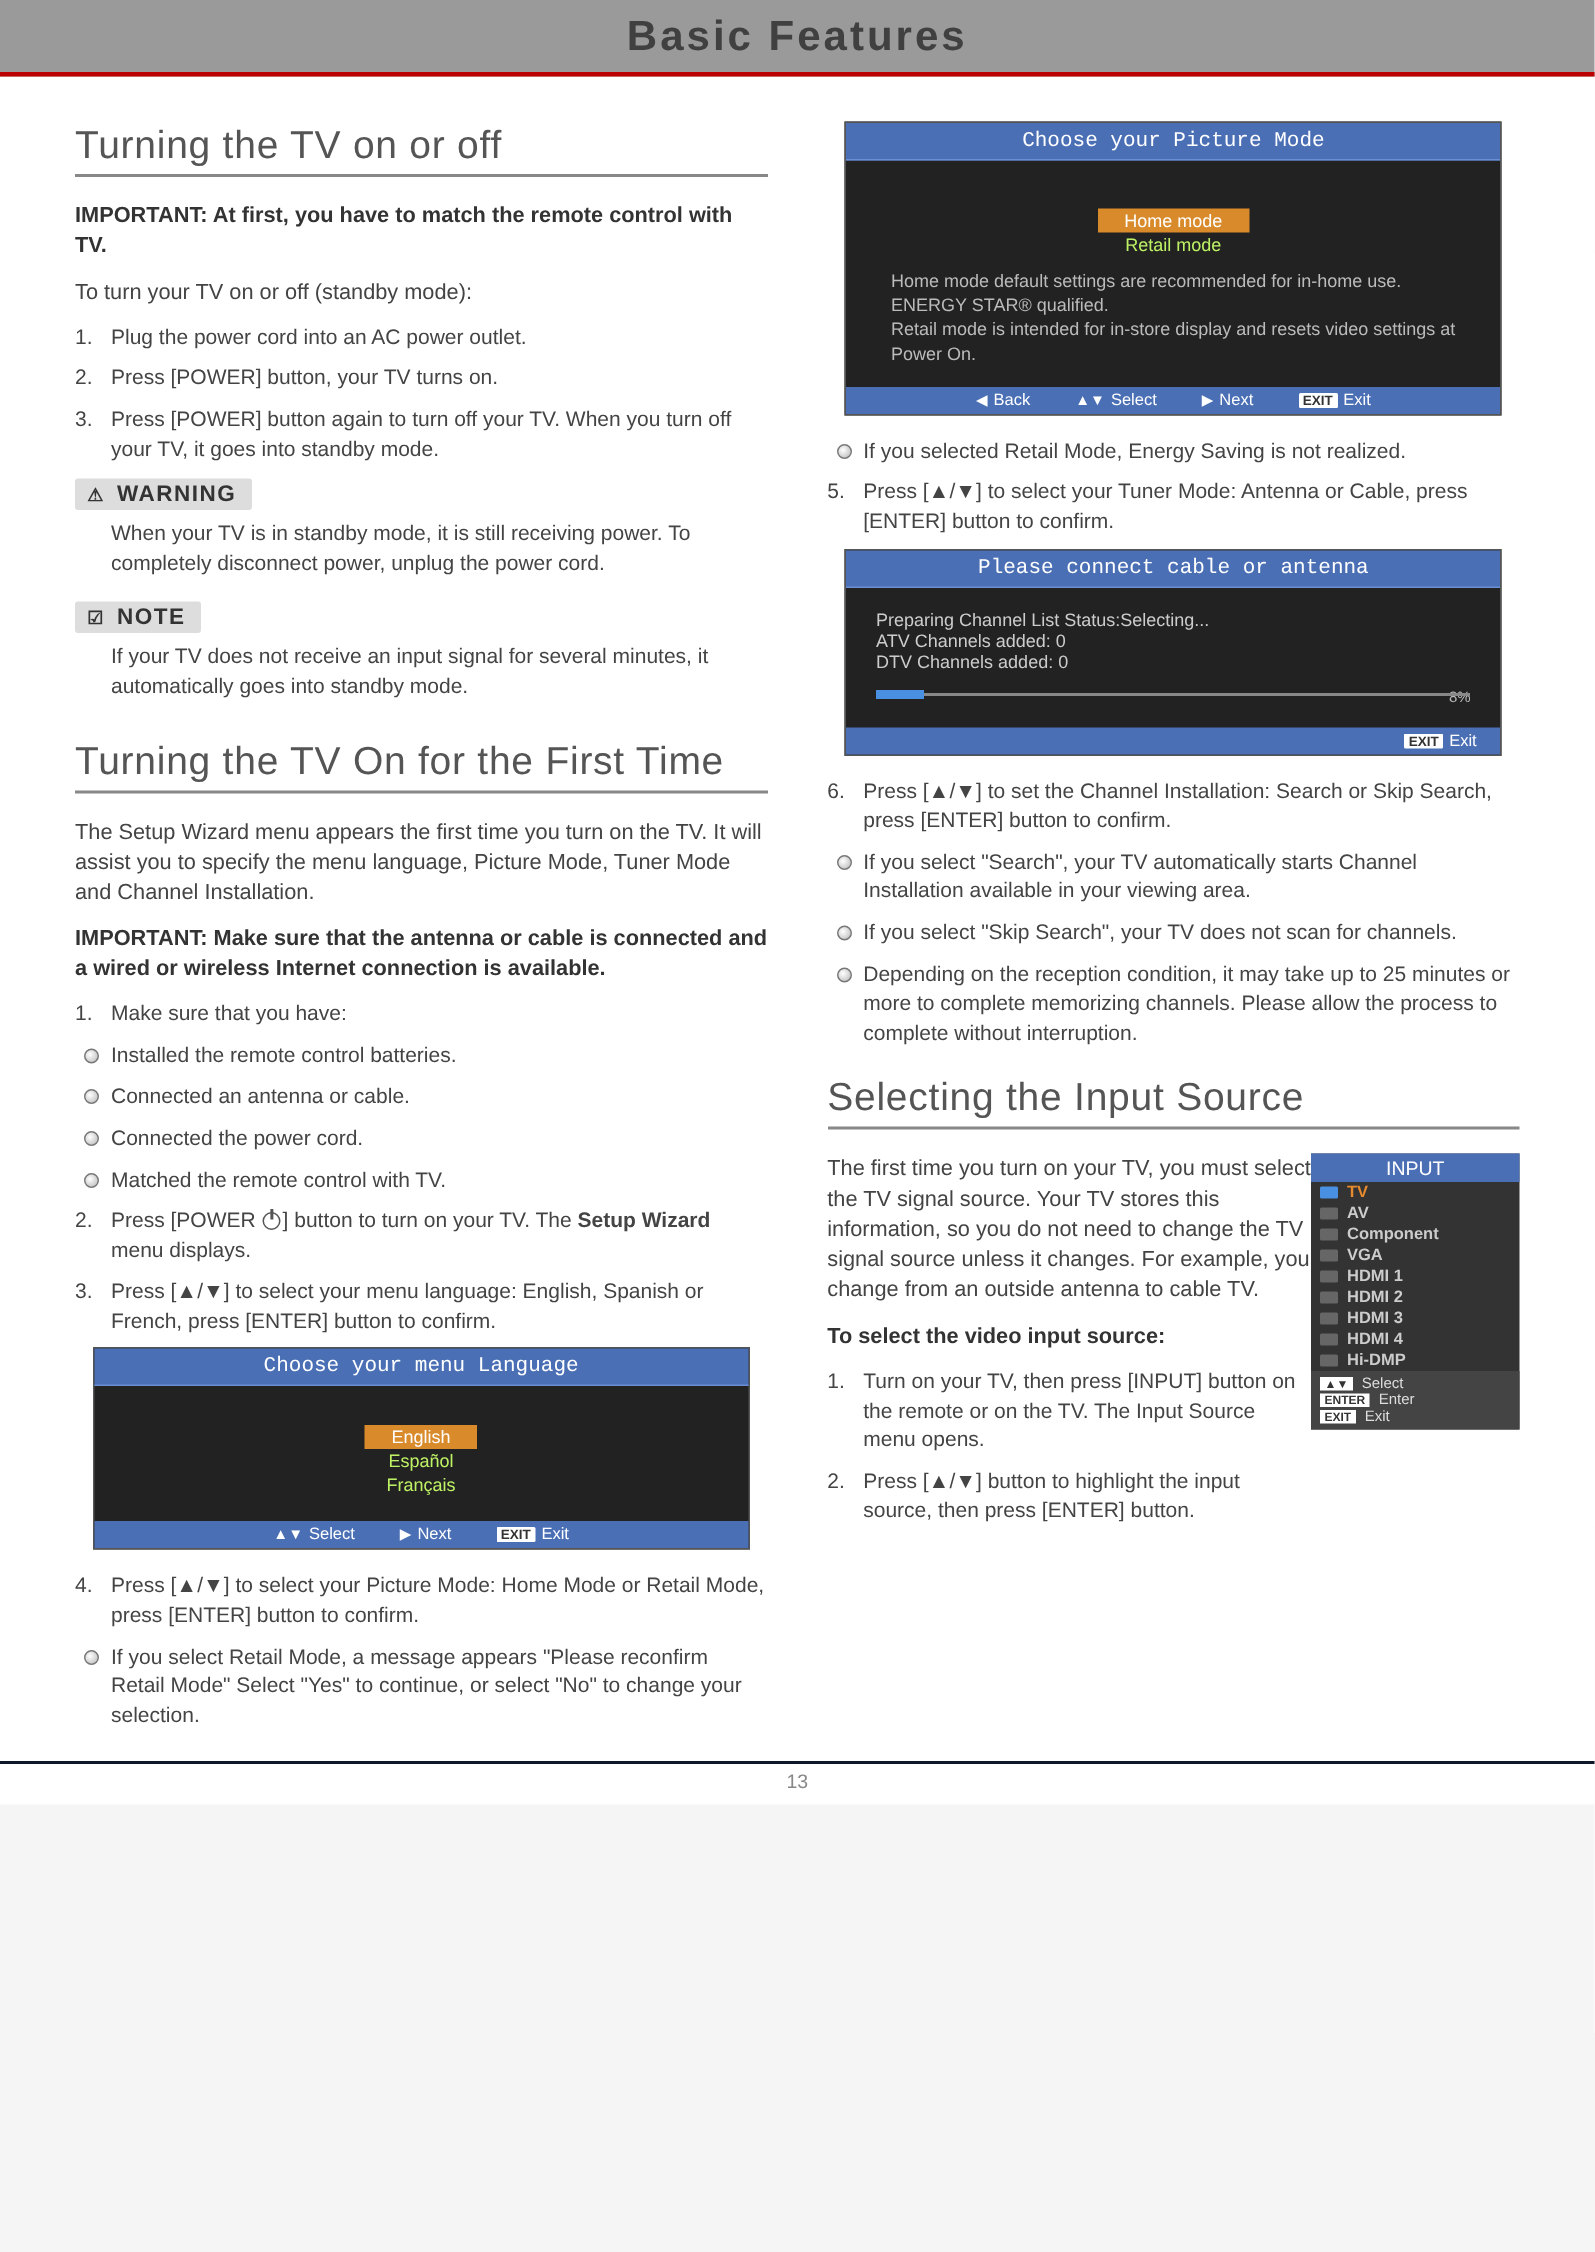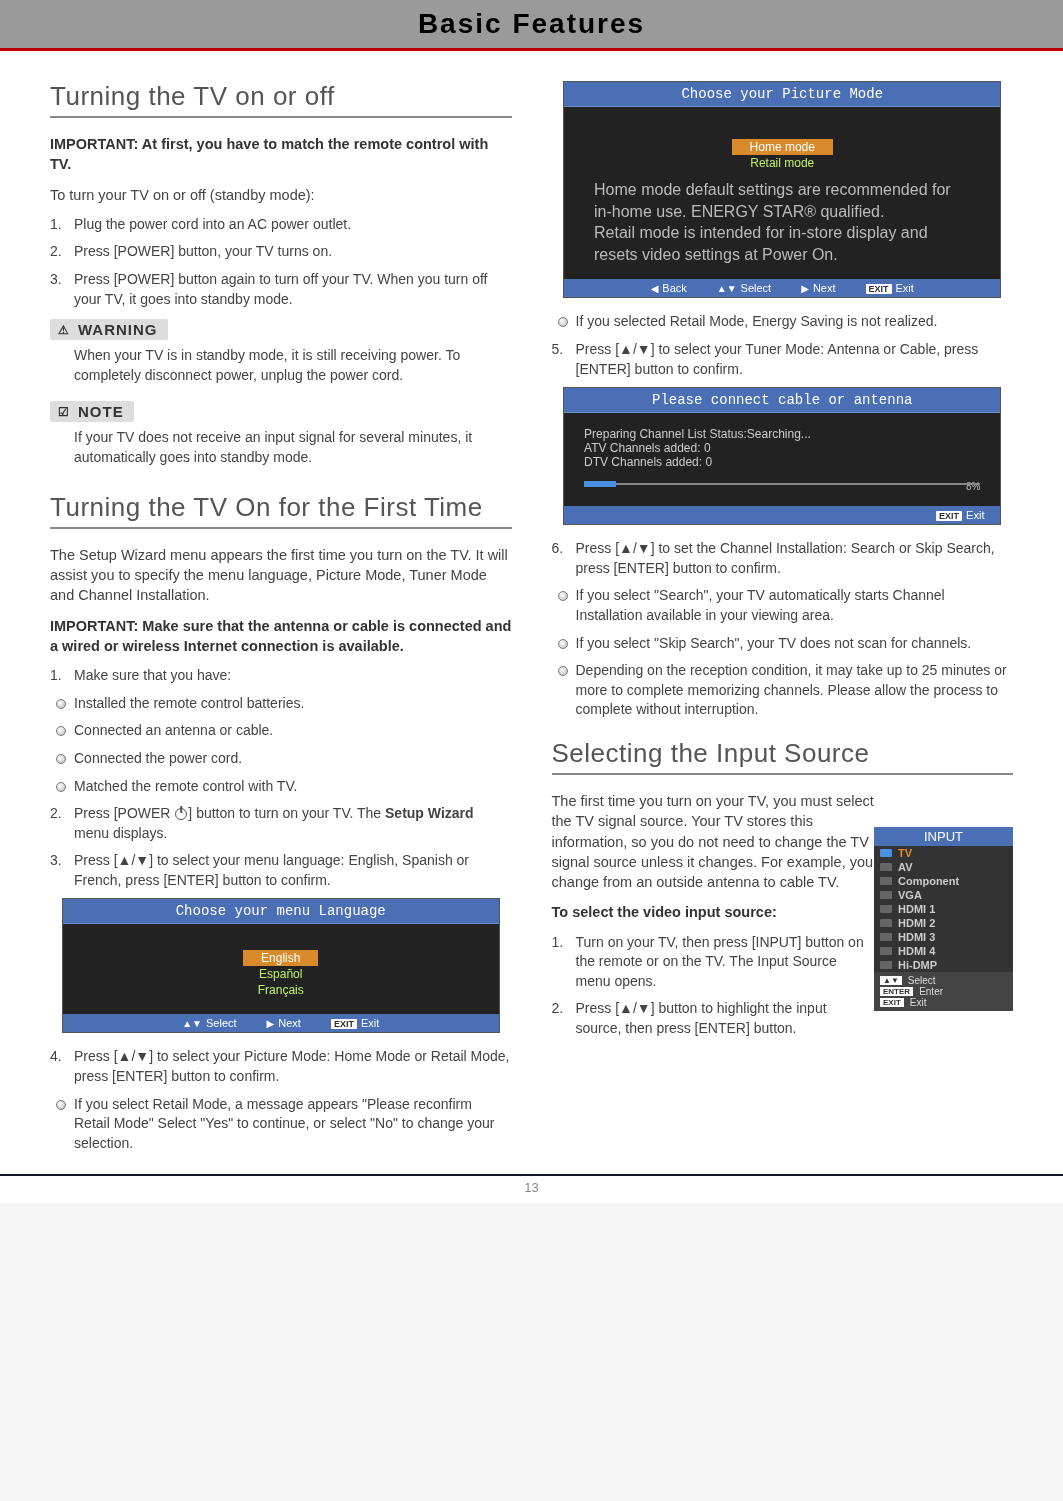--- a/index.html
+++ b/index.html
@@ -5,7 +5,7 @@
   * { box-sizing: border-box; margin: 0; padding: 0; }
   body { font-family: Arial, Helvetica, sans-serif; font-size: 14px; color: #333; background: #f5f5f5; display: flex; justify-content: center; }
   .page { width: 1063px; background: #fff; position: relative; padding: 0 0 40px 0; }
-  .top-banner { background: #9a9a9a; color: #000000; text-align: center; font-size: 28px; font-weight: bold; letter-spacing: 2px; padding: 8px 0; border-bottom: 3px solid #b00; }
+  .top-banner { background: #9a9a9a; color: #404040; text-align: center; font-size: 28px; font-weight: bold; letter-spacing: 2px; padding: 8px 0; border-bottom: 3px solid #b00; }
   .content { padding: 30px 50px 10px 50px; column-count: 2; column-gap: 40px; }
   .section { break-inside: avoid; margin-bottom: 18px; }
   h1.section-title { font-size: 26px; color: #555; border-bottom: 2px solid #888; padding-bottom: 4px; margin-bottom: 16px; font-weight: normal; letter-spacing: .5px; }

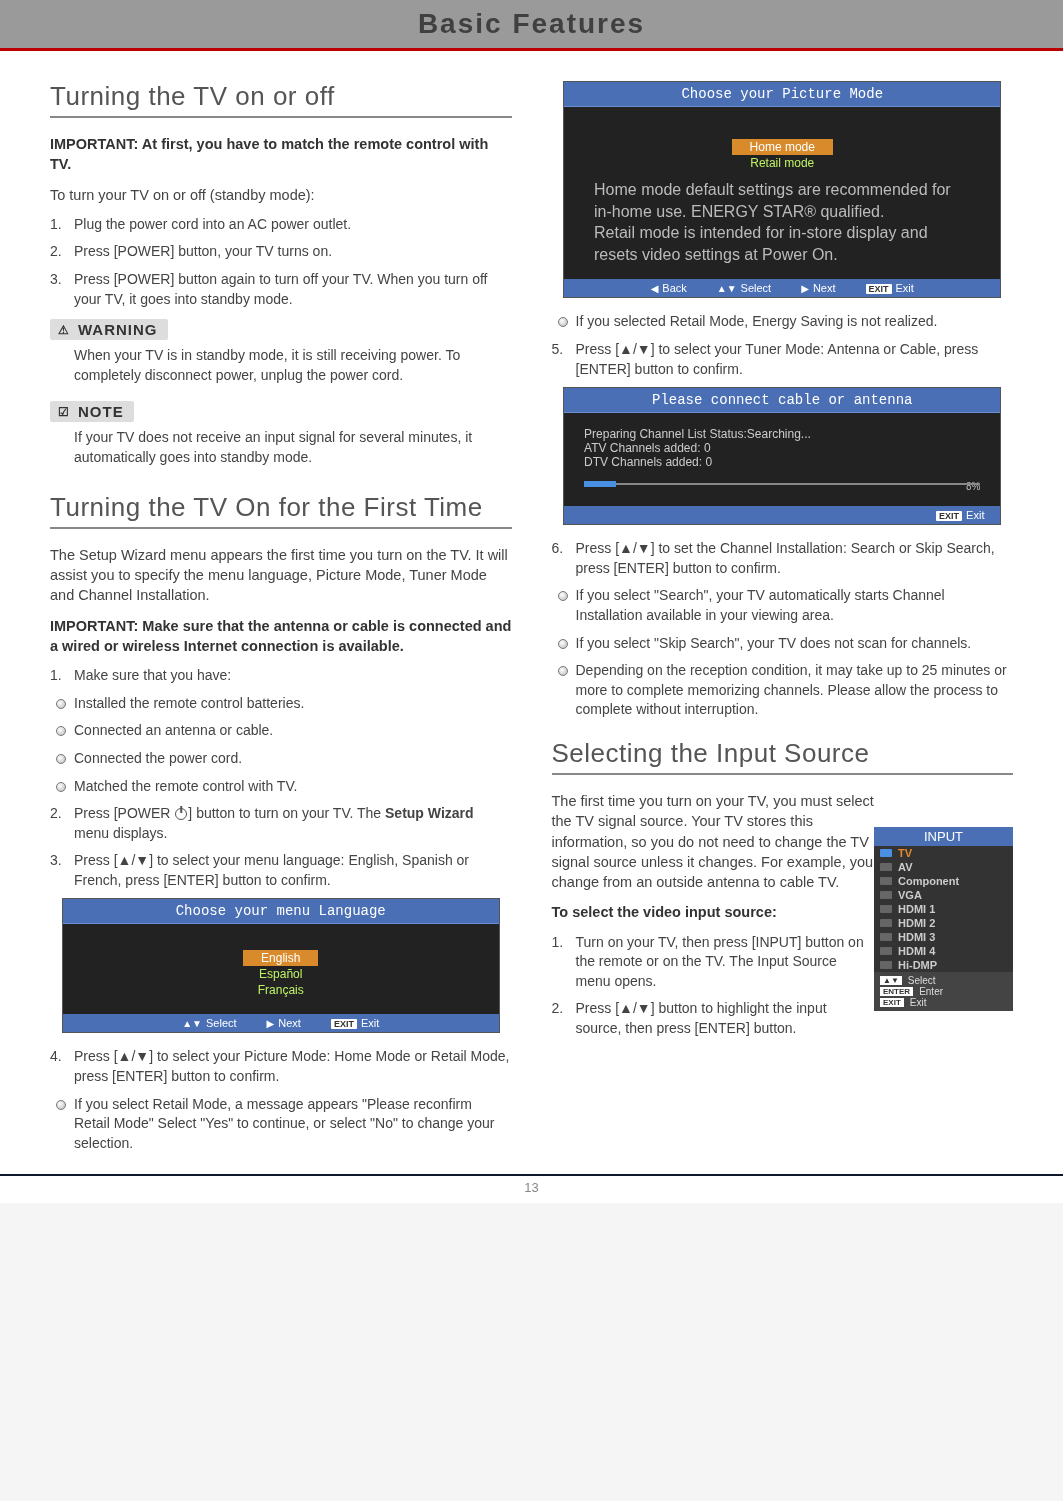--- a/index.html
+++ b/index.html
@@ -28,7 +28,7 @@
   .osd-center { text-align: center; }
   .osd-opt { padding: 1px 0; color: #bef264; }
   .osd-opt.sel { background: #d98a2a; color: #fff; display: inline-block; padding: 1px 18px; }
-  .osd-desc { font-size: 16px; color: #bbb; text-align: left; margin-top: 8px; line-height: 1.35; padding: 0 10px; }
+  .osd-desc { font-size: 12px; color: #bbb; text-align: left; margin-top: 8px; line-height: 1.35; padding: 0 10px; }
   .osd-foot { background: #4a6fb5; color: #fff; display: flex; justify-content: center; gap: 30px; padding: 3px 0; font-size: 11px; }
   .osd-foot span.key { background: #fff; color: #333; padding: 0 3px; font-size: 9px; margin-right: 4px; border-radius: 1px; font-weight: bold; }
   .osd-foot span.tri { margin-right: 4px; font-size: 10px; }

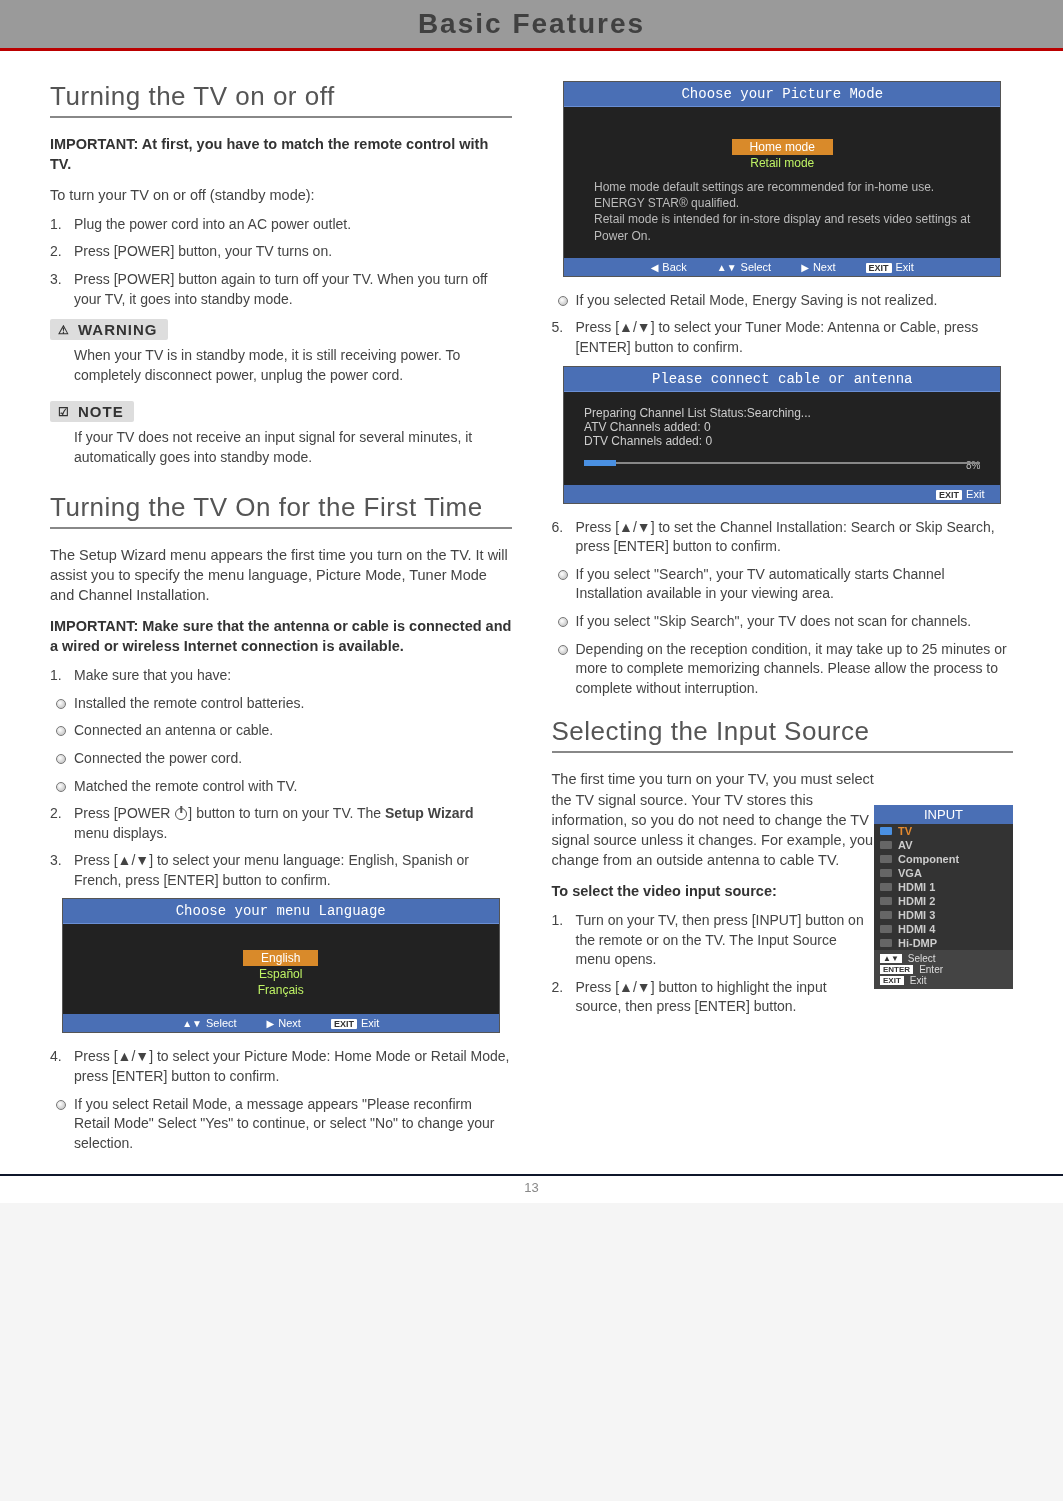--- a/index.html
+++ b/index.html
@@ -163,7 +163,7 @@
       <div class="osd">
         <div class="osd-title">Please connect cable or antenna</div>
         <div class="osd-body">
-          <div>Preparing Channel List Status:Searching...</div>
+          <div>Preparing Channel List Status:Selecting...</div>
           <div>ATV Channels added: 0</div>
           <div>DTV Channels added: 0</div>
           <div class="osd-prog">

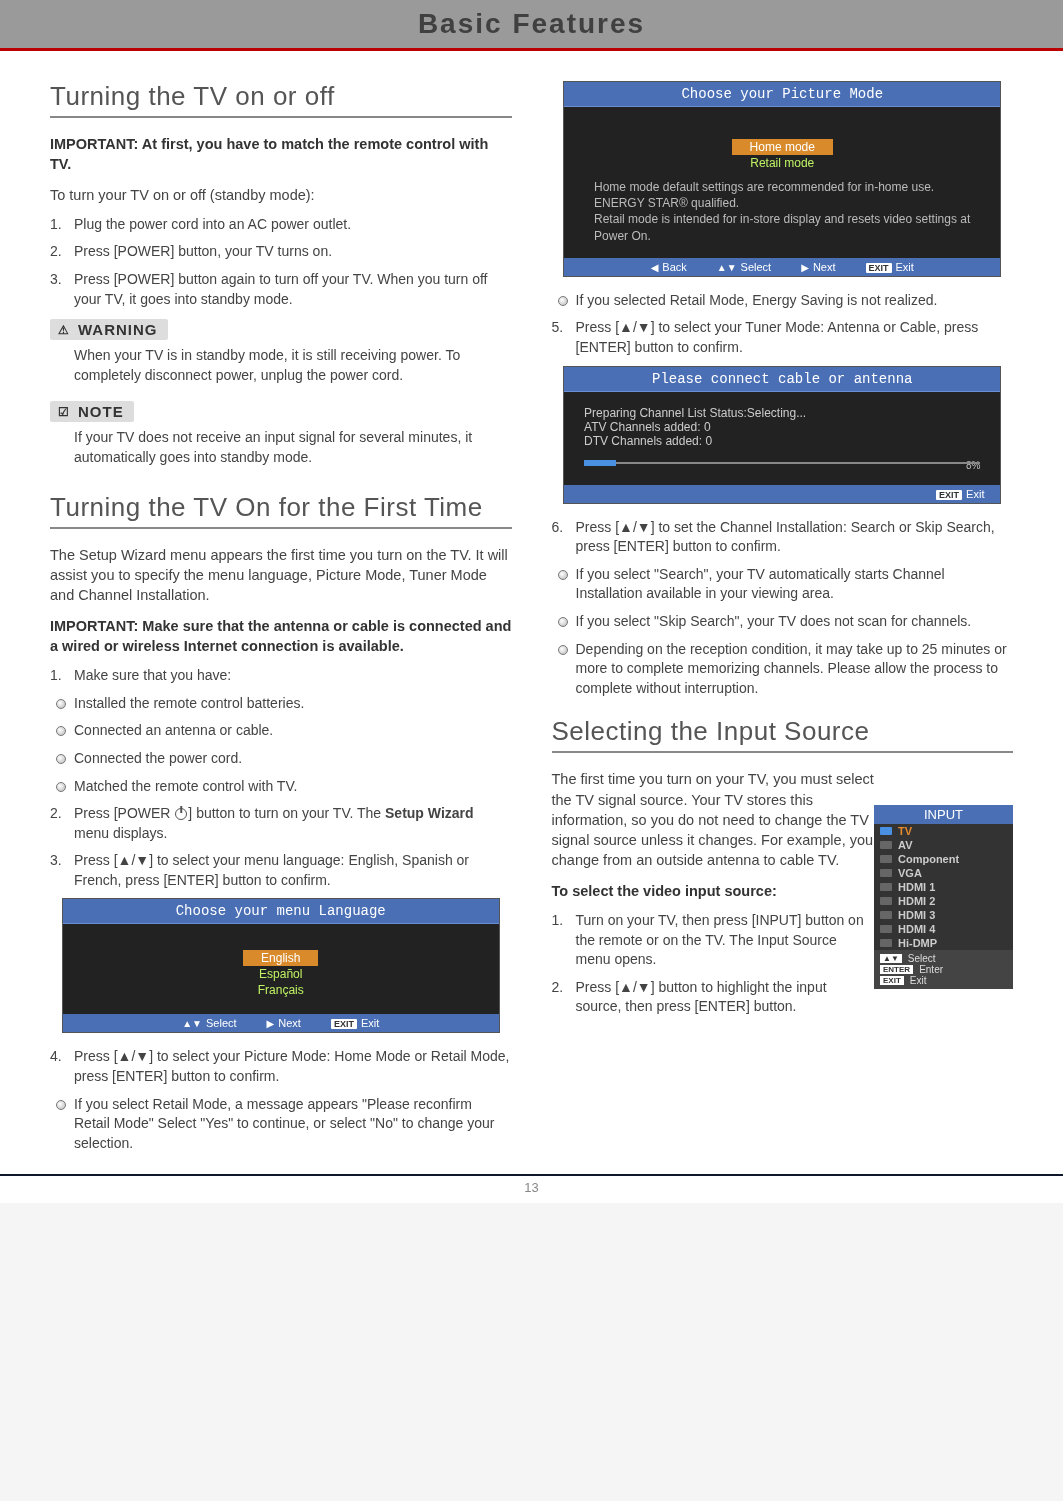--- a/index.html
+++ b/index.html
@@ -38,7 +38,7 @@
   .osd-proglabel { text-align: right; font-size: 10px; color: #bbb; margin-top: -4px; }
   .osd-foot.right { justify-content: flex-end; padding-right: 16px; }
   
-  .input-wrap { display: flex; align-items: center; }
+  .input-wrap { display: flex; align-items: flex-start; }
   .input-wrap .txt { flex: 1; }
   .input-panel { width: 139px; background: #333; color: #ccc; font-size: 11px; }
   .input-panel .hdr { background: #4a6fb5; color: #fff; text-align: center; padding: 2px 0; font-size: 13px; }

